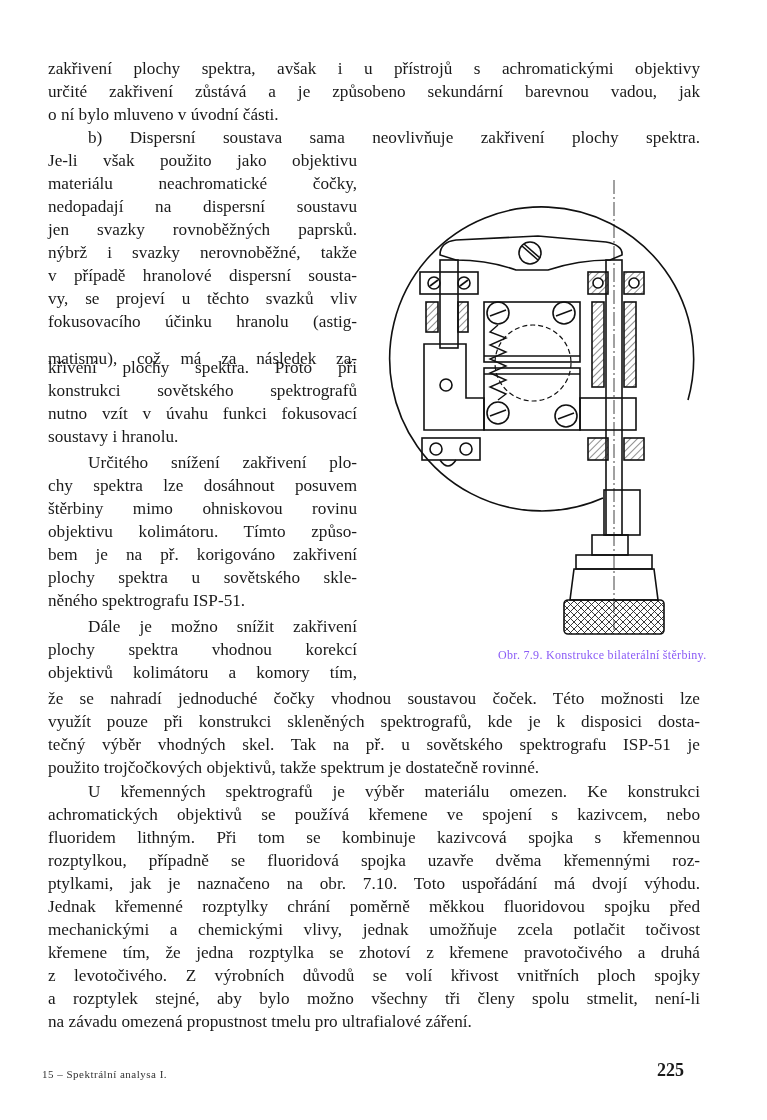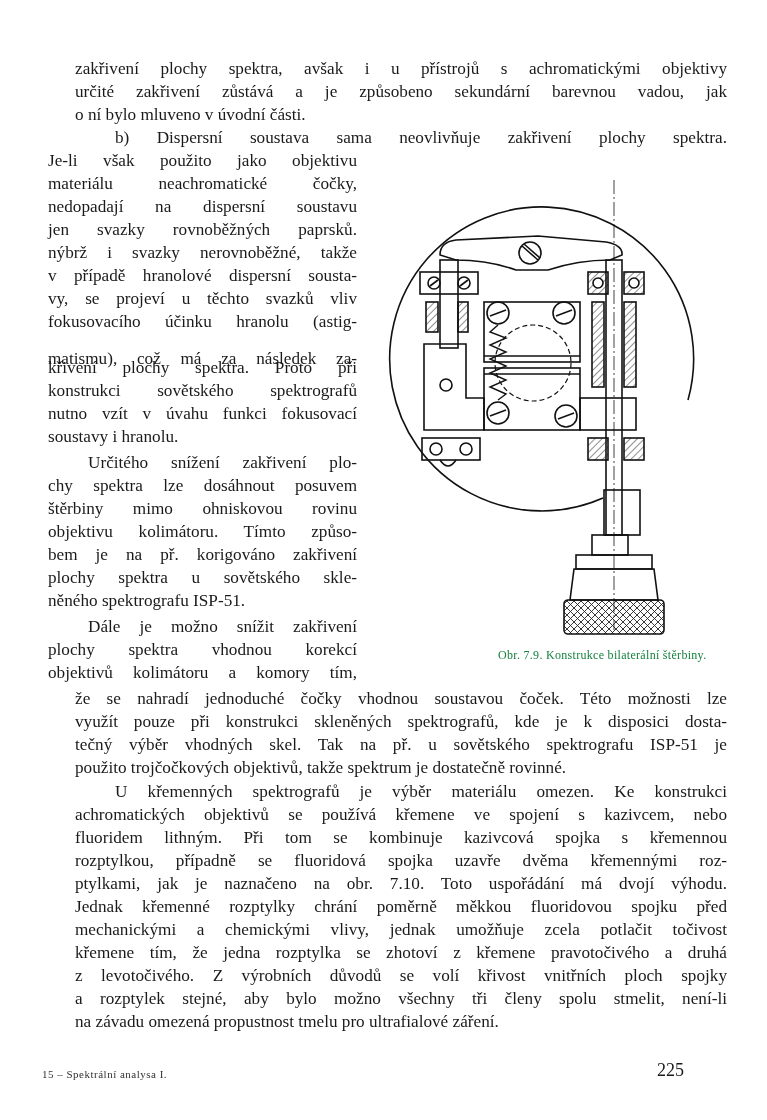--- a/index.html
+++ b/index.html
@@ -7,7 +7,7 @@
          font-family: "Liberation Serif", "DejaVu Serif", serif; color: #1a1a1a; }
   .line { position: absolute; font-size: 17.2px; line-height: 22px; white-space: nowrap;
           text-align: justify; text-align-last: justify; }
-  .full { left: 48px; width: 652px; margin-left: 27px; }
+  .full { left: 48px; width: 652px; }
   .narrow { left: 48px; width: 309px; }
   .last { text-align-last: left; }
   .indent { padding-left: 40px; box-sizing: border-box; }

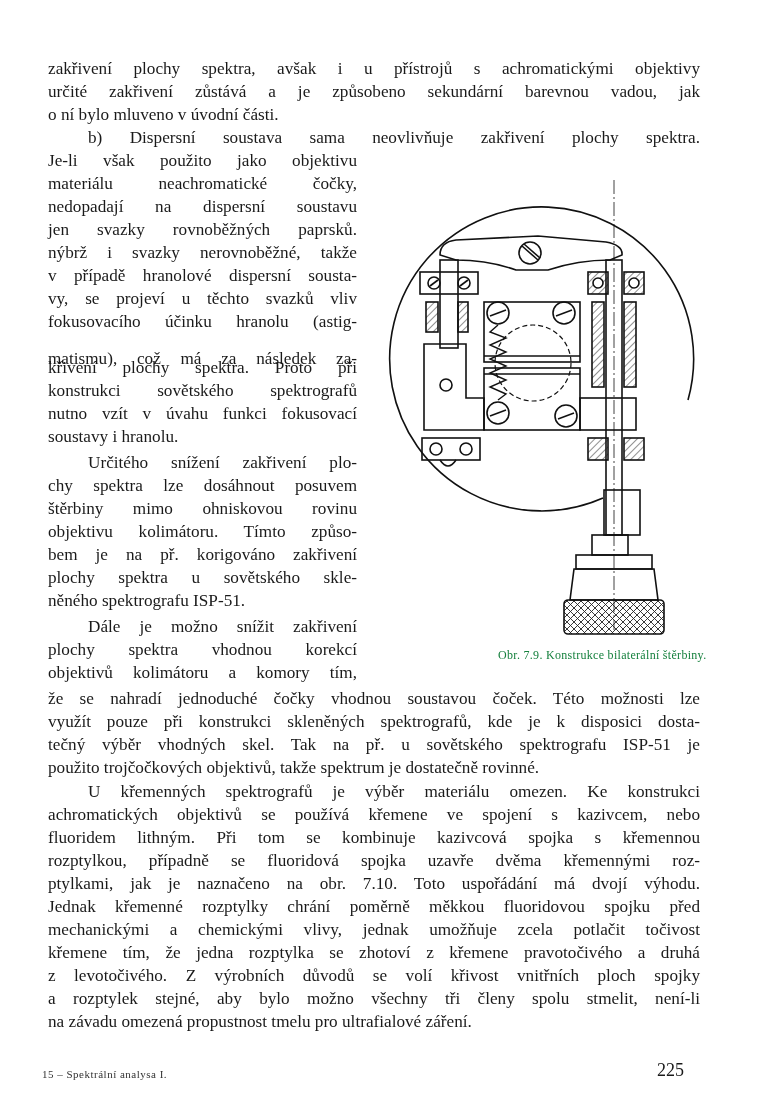--- a/index.html
+++ b/index.html
@@ -12,7 +12,7 @@
   .last { text-align-last: left; }
   .indent { padding-left: 40px; box-sizing: border-box; }
   .figure { position: absolute; left: 378px; top: 160px; width: 340px; height: 490px; }
-  .caption { position: absolute; left: 498px; top: 648px; font-size: 12px; color: #15803d;
+  .caption { position: absolute; left: 498px; top: 648px; font-size: 12px; color: #8b5cf6;
              letter-spacing: 0.3px; white-space: nowrap; }
   .footer-left { position: absolute; left: 42px; top: 1068px; font-size: 11px; color: #333;
                  letter-spacing: 0.5px; white-space: nowrap; }

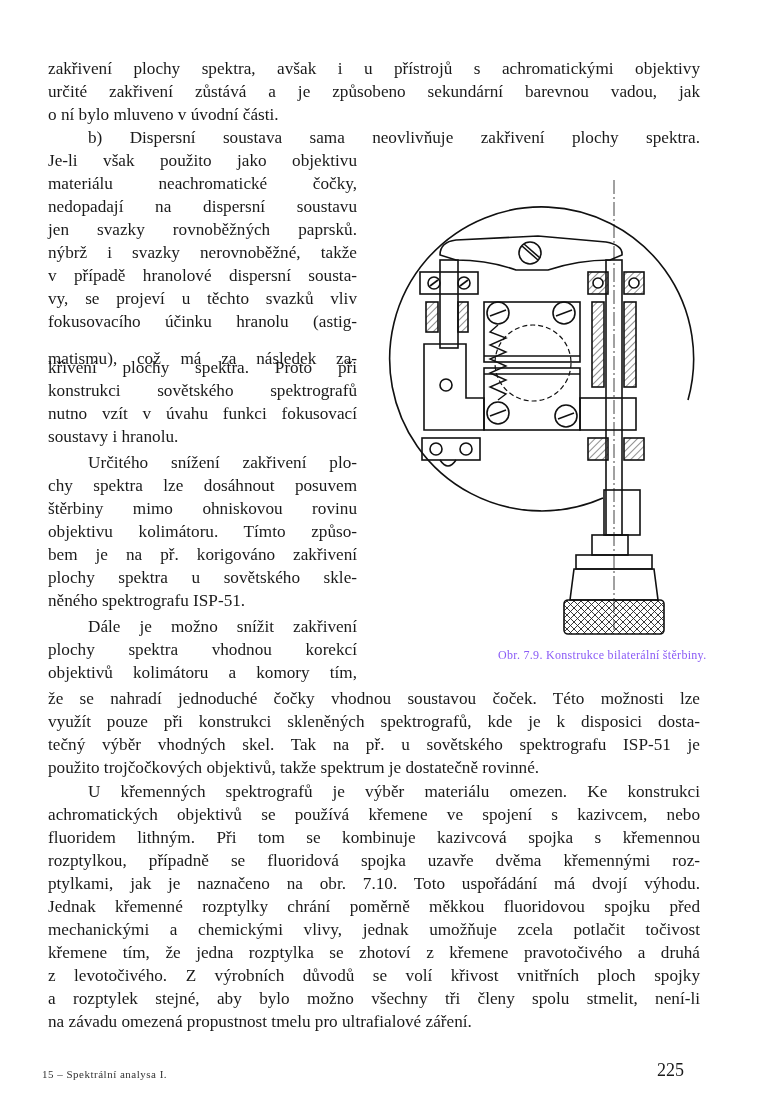--- a/index.html
+++ b/index.html
@@ -16,7 +16,7 @@
              letter-spacing: 0.3px; white-space: nowrap; }
   .footer-left { position: absolute; left: 42px; top: 1068px; font-size: 11px; color: #333;
                  letter-spacing: 0.5px; white-space: nowrap; }
-  .footer-right { position: absolute; left: 657px; top: 1060px; font-size: 18px; font-weight: normal; }
+  .footer-right { position: absolute; left: 657px; top: 1060px; font-size: 18px; font-weight: bold; }
 </style>
 </head>
 <body>

